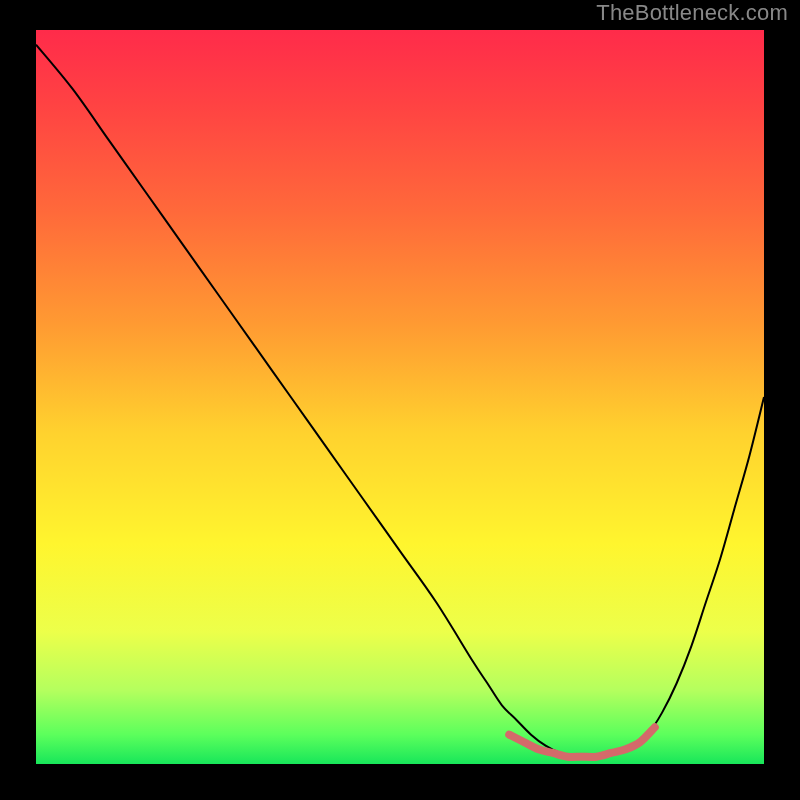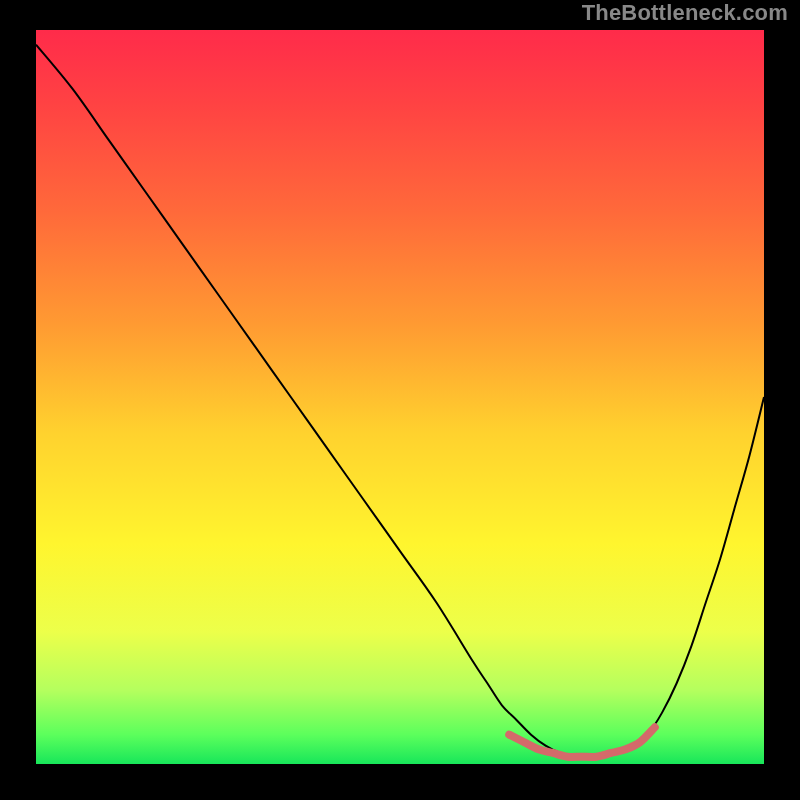--- a/index.html
+++ b/index.html
@@ -22,7 +22,7 @@
     right: 12px;
     color: #888;
     font-size: 22px;
-    font-weight: 700;
+    font-weight: 400;
     letter-spacing: 0.2px;
     z-index: 10;
   }

